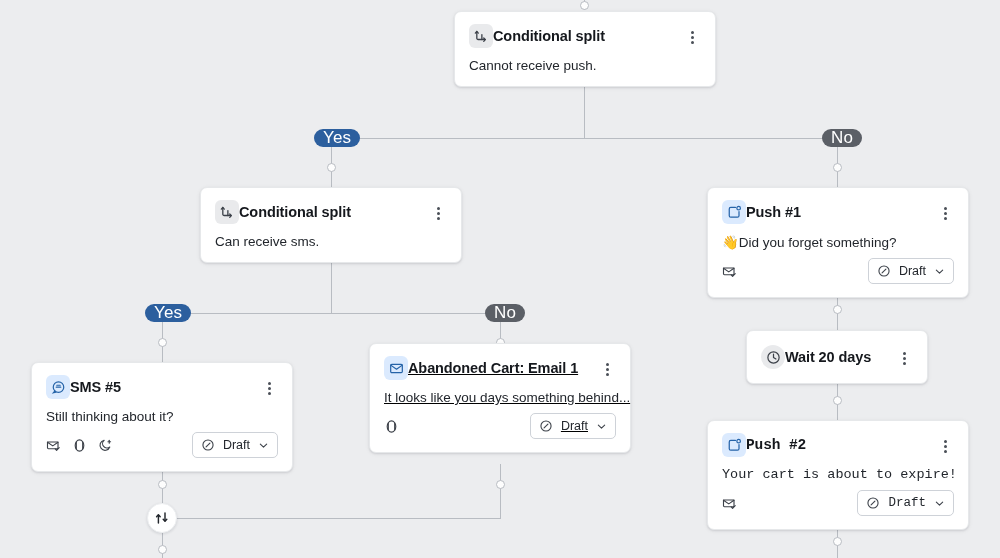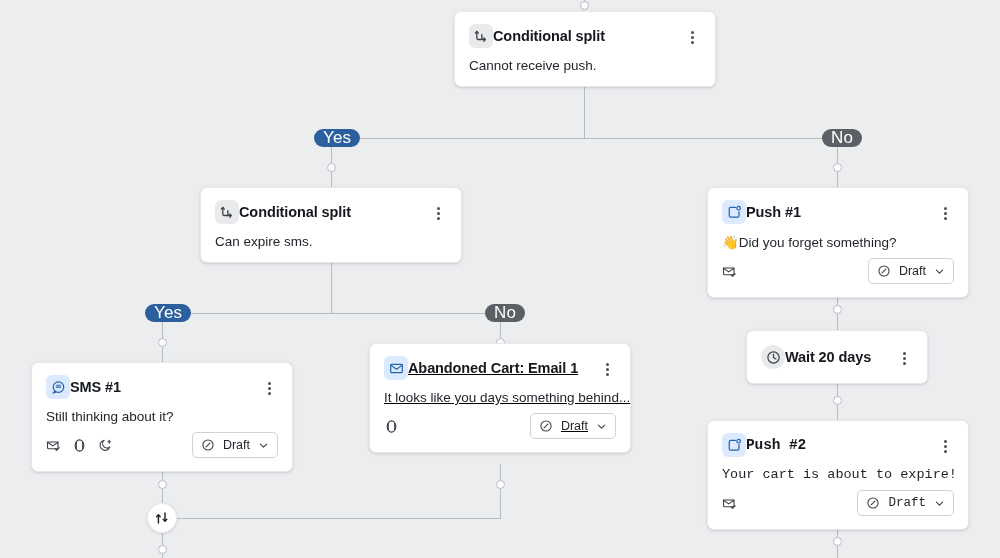--- a/index.html
+++ b/index.html
@@ -179,7 +179,7 @@
           <i></i>
         </span>
     </div>
-    <div class="card-body">Can expire sms.</div>
+    <div class="card-body">Can receive sms.</div>
   </div>
 
   <div class="card" style="left:31px; top:362px; width:262px;">

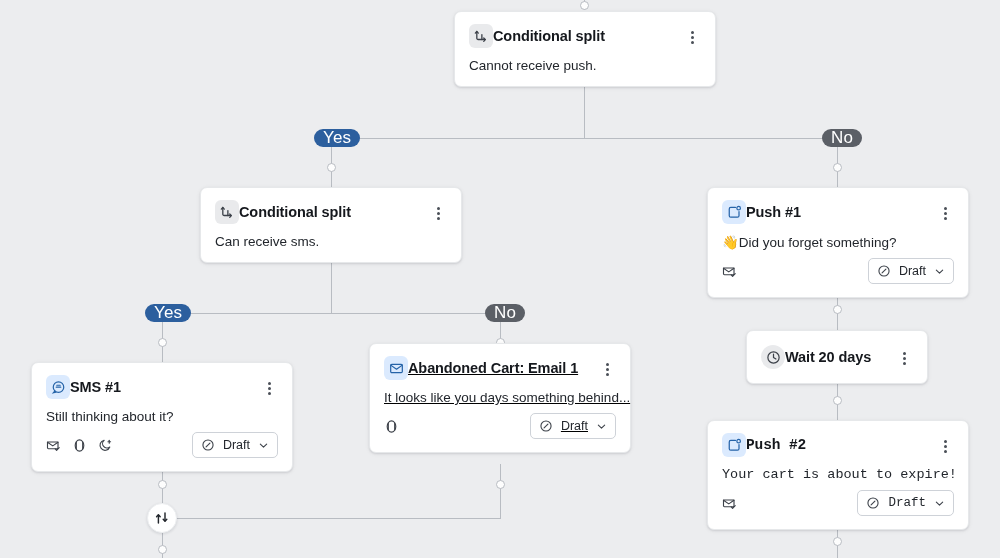--- a/index.html
+++ b/index.html
@@ -192,7 +192,7 @@
           <path d="M4.2 11.6 2.6 13.6l2.6-.7"></path>
         </svg>
       </span>
-      <span class="card-title">SMS #1</span>
+      <span class="card-title">SMS #5</span>
       <span class="kebab">
           <i></i>
           <i></i>

